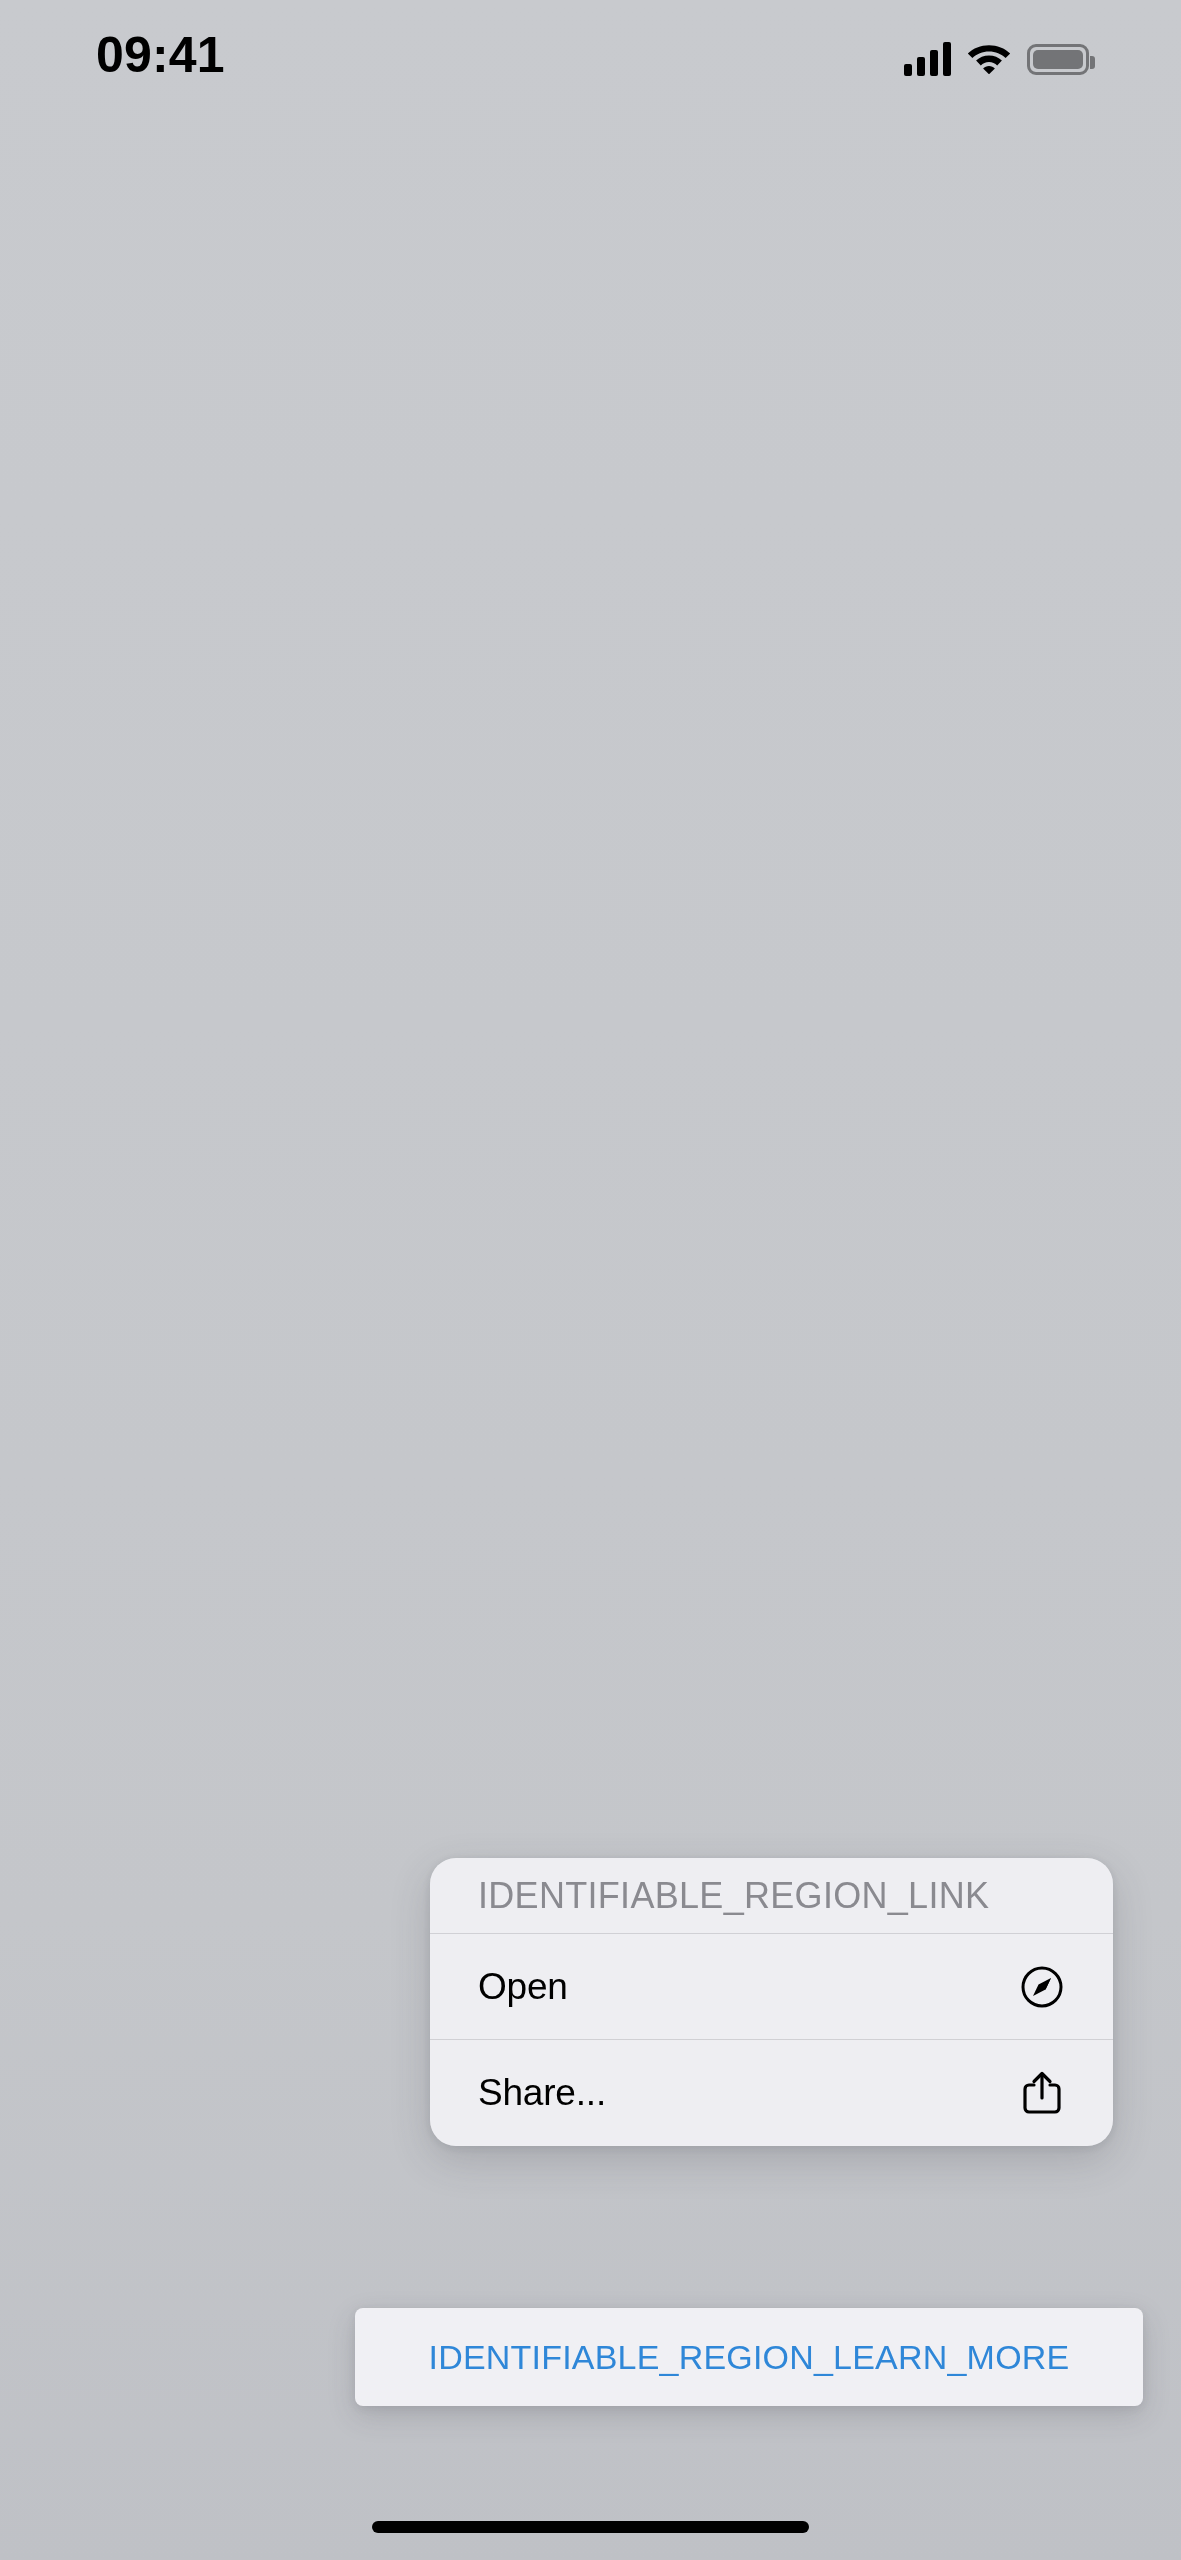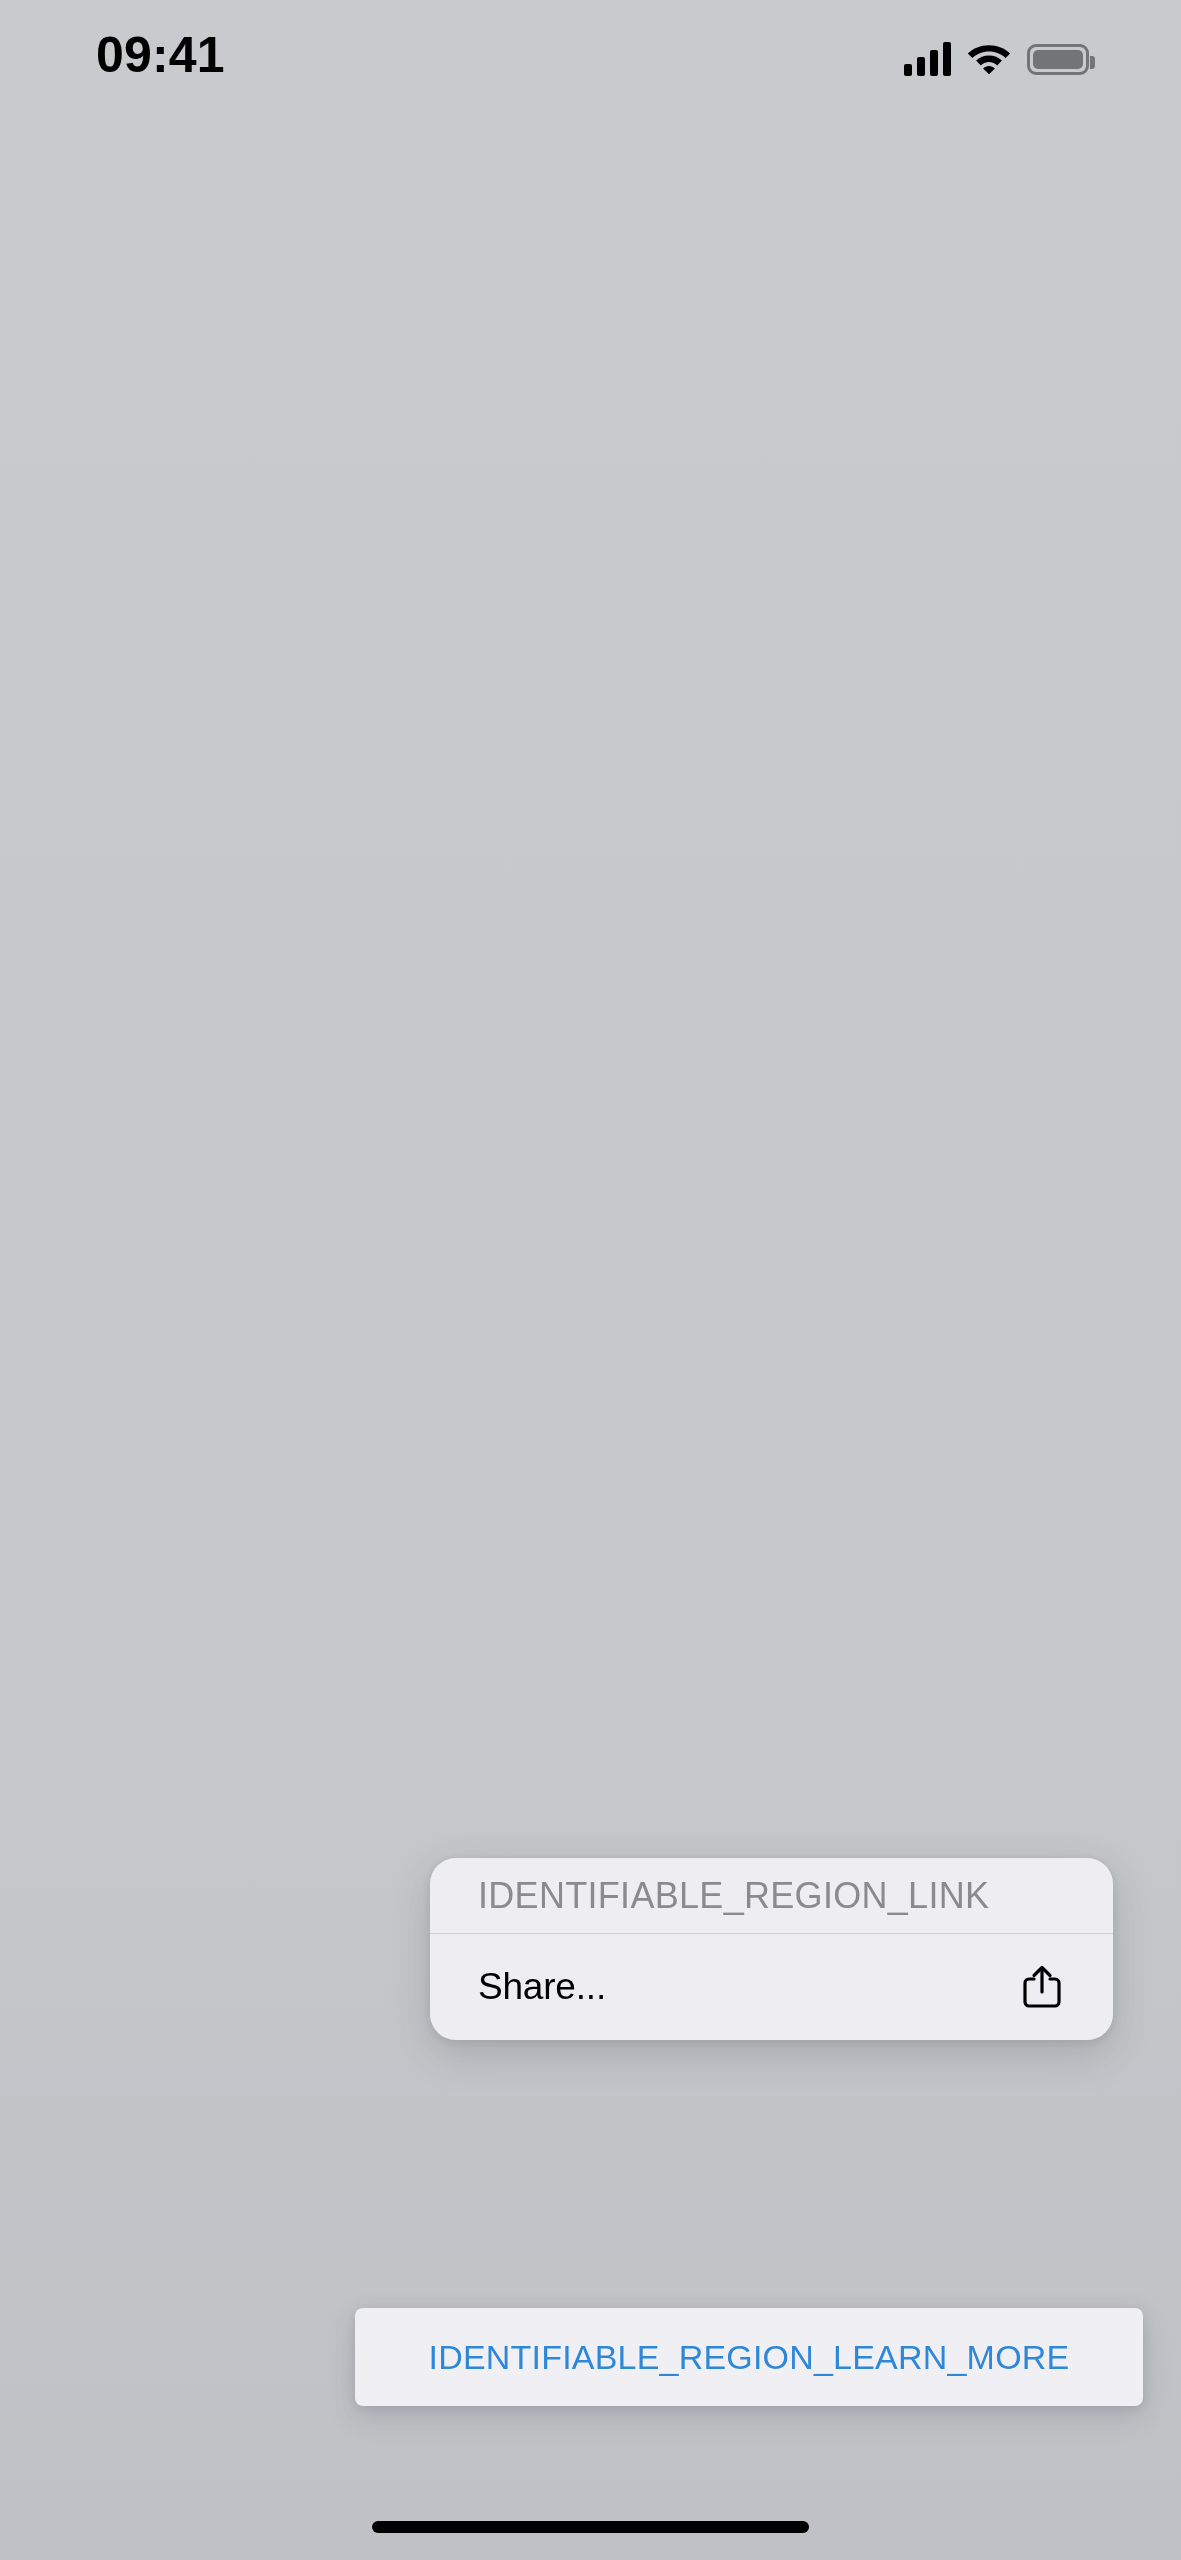--- a/index.html
+++ b/index.html
@@ -189,6 +189,17 @@
     <span class="title">IDENTIFIABLE_REGION_LINK</span>
   </div>
 
+  <div class="menu-row">
+    <span class="label">Open</span>
+    <span class="glyph">
+      <svg width="44" height="44" viewBox="0 0 44 44">
+        <circle cx="22" cy="22" r="19" fill="none" stroke="#000" stroke-width="3"></circle>
+        <path d="M31 13 L18.5 19.5 L13 31 L25.5 24.5 Z" fill="#000"></path>
+        <path d="M31 13 L24.3 25.3 L25.5 24.5 Z" fill="#fff" opacity="0"></path>
+        <path d="M22 22 L31 13 L25.6 24.4 Z" fill="#000"></path>
+      </svg>
+    </span>
+  </div>
 
 
   <div class="menu-row">

